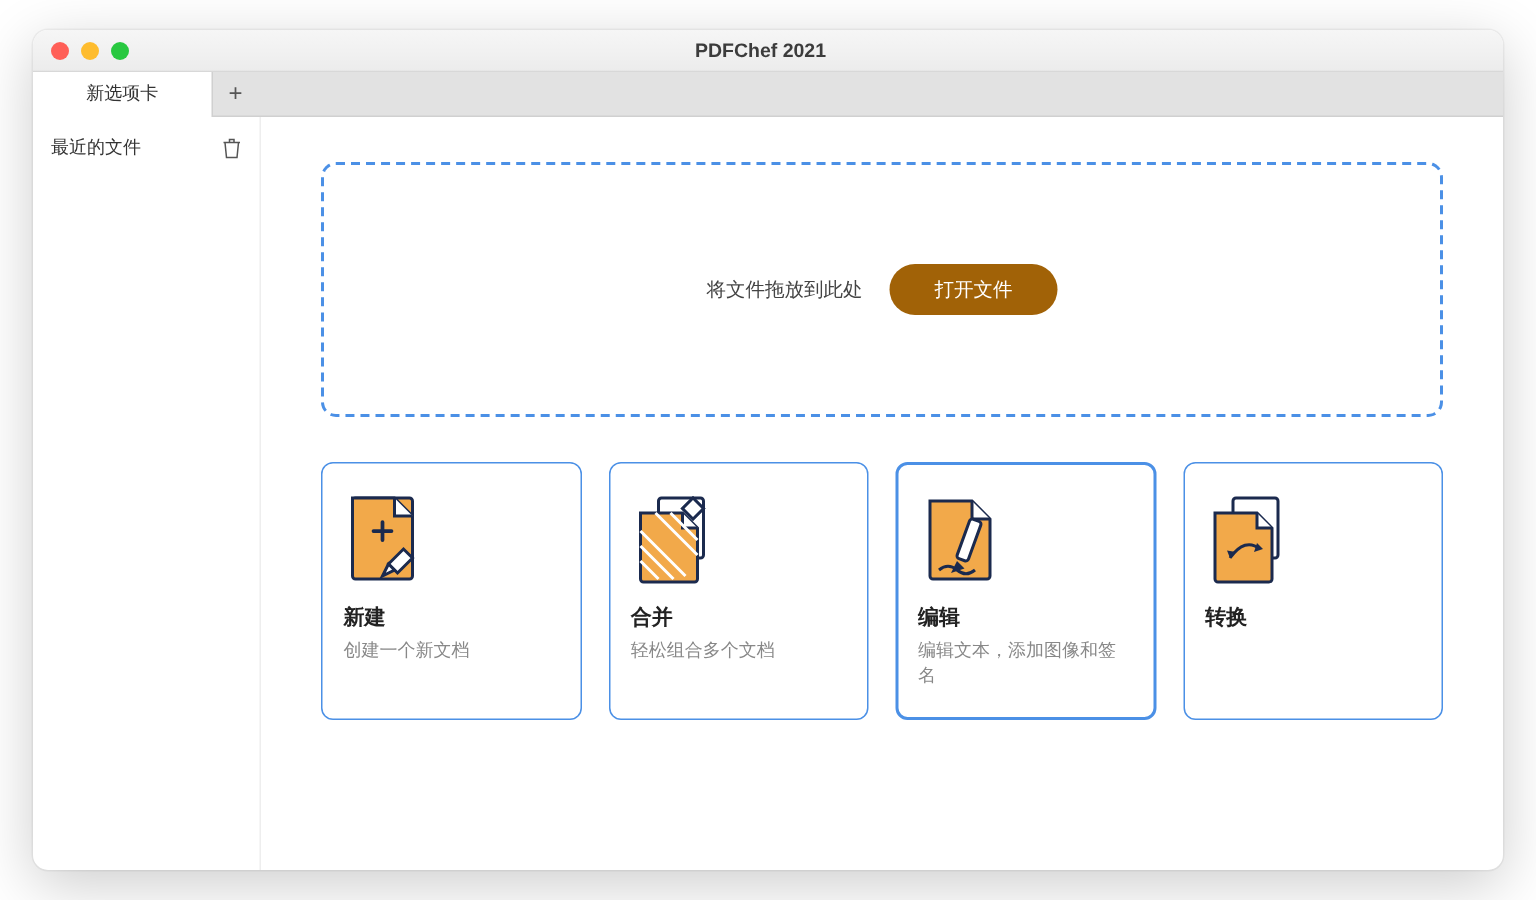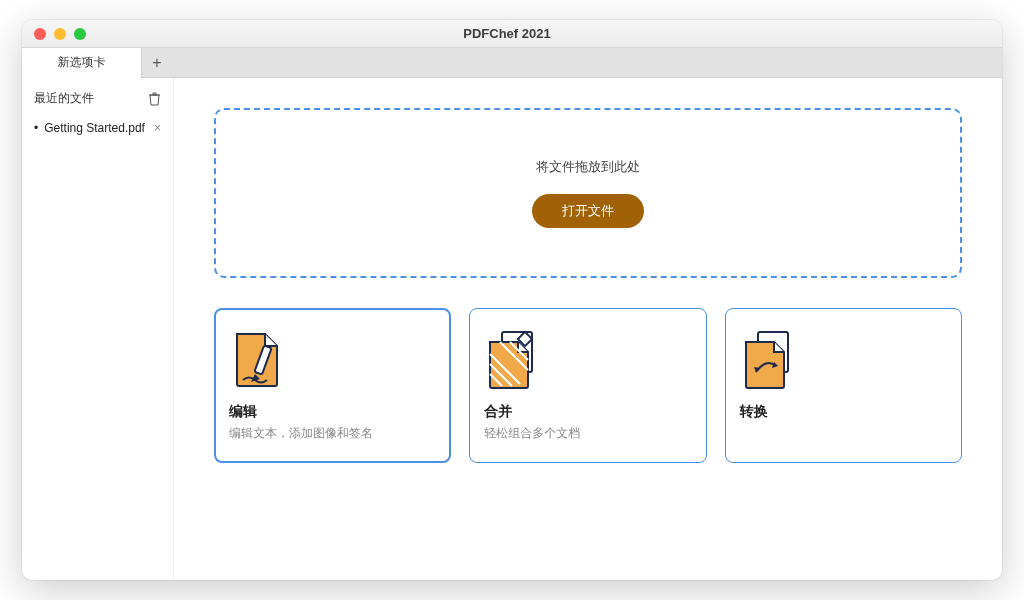--- a/index.html
+++ b/index.html
@@ -182,10 +182,6 @@
             </svg>
         </span>
       </div>
-      <div class="recent-item">
-        <span><span class="dot">•</span><span>Getting Started.pdf</span></span>
-        <span class="close">×</span>
-      </div>
     </div>
 
     <div class="main">

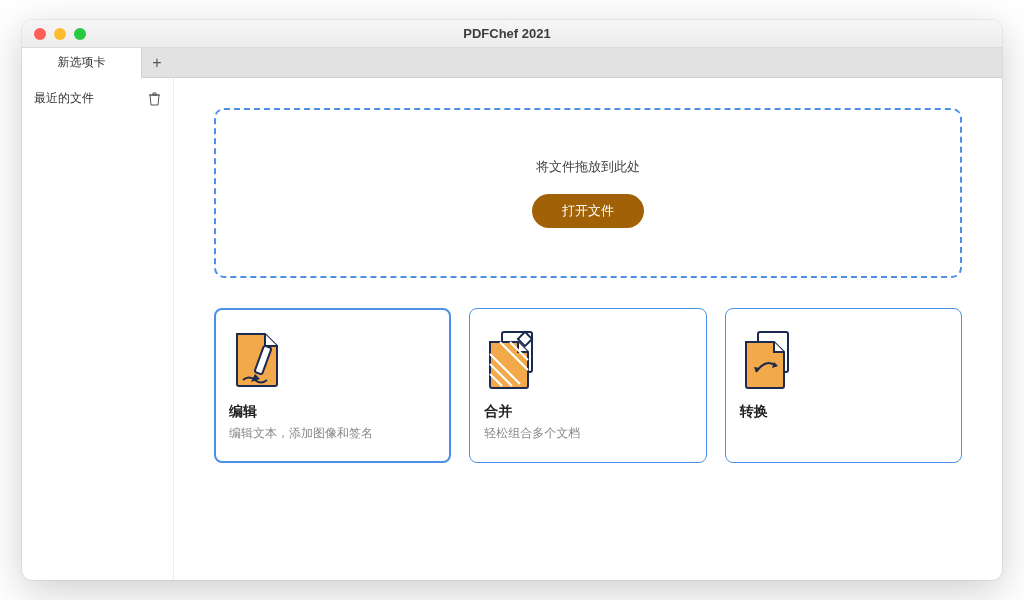--- a/index.html
+++ b/index.html
@@ -115,7 +115,6 @@
   border-radius: 10px;
   height: 170px;
   display: flex;
-  flex-direction: column;
   align-items: center;
   justify-content: center;
   gap: 18px;

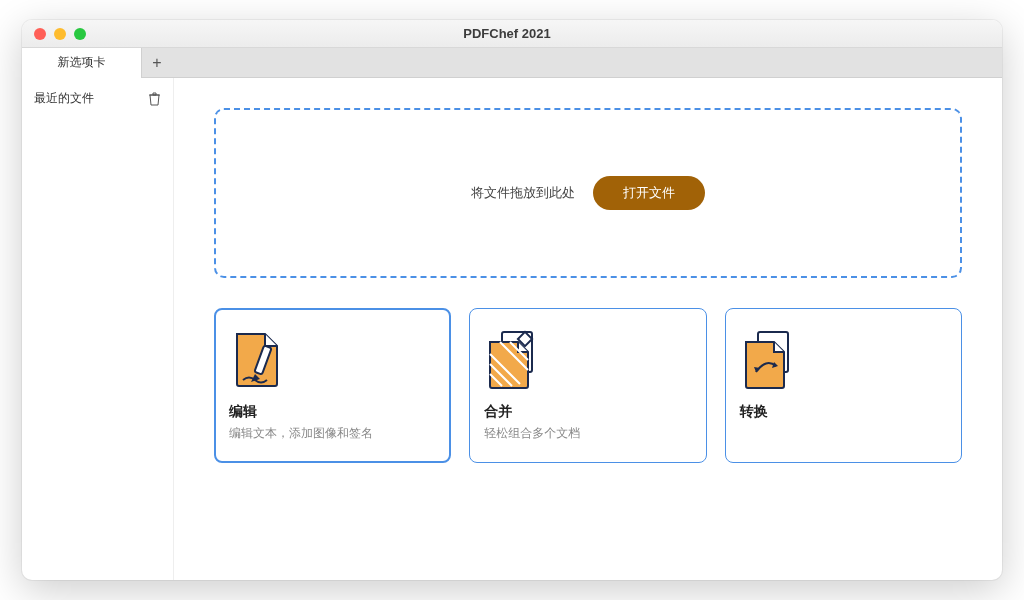--- a/index.html
+++ b/index.html
@@ -191,6 +191,20 @@
 
       <div class="cards">
 
+        <div class="card">
+          <div class="card-icon">
+            <svg width="60" height="64" viewBox="0 0 60 64">
+              <rect x="6" y="4" width="40" height="52" rx="2" fill="#f2a94a" stroke="#1b2a4e" stroke-width="2"></rect>
+              <path d="M6 4 h28 l12 12 v40 a2 2 0 0 1 -2 2 H8 a2 2 0 0 1 -2 -2 z" fill="#f2a94a" stroke="#1b2a4e" stroke-width="2"></path>
+              <path d="M34 4 v12 h12" fill="#fff" stroke="#1b2a4e" stroke-width="2"></path>
+              <path d="M20 26 h12 M26 20 v12" stroke="#1b2a4e" stroke-width="2.5" stroke-linecap="round"></path>
+              <path d="M30 48 l10 -10 l6 6 l-10 10 z" fill="#fff" stroke="#1b2a4e" stroke-width="2"></path>
+              <path d="M30 48 l-4 8 l8 -4 z" fill="#fff" stroke="#1b2a4e" stroke-width="2"></path>
+            </svg>
+          </div>
+          <div class="card-title">新建</div>
+          <div class="card-sub">创建一个新文档</div>
+        </div>
 
         <div class="card hover">
           <div class="card-icon">

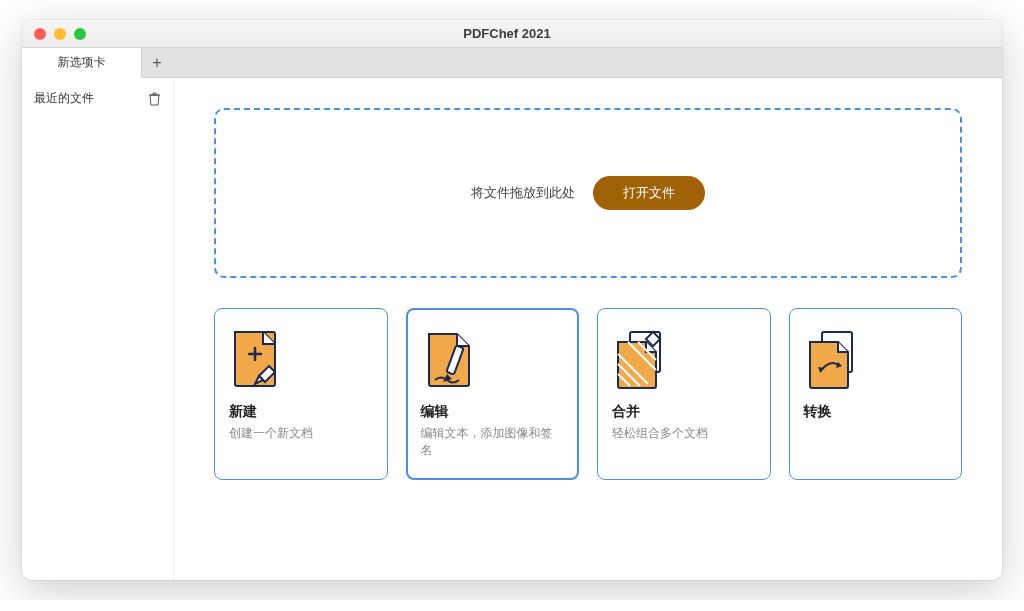--- a/index.html
+++ b/index.html
@@ -206,6 +206,20 @@
           <div class="card-sub">创建一个新文档</div>
         </div>
 
+        <div class="card">
+          <div class="card-icon">
+            <svg width="64" height="64" viewBox="0 0 64 64">
+              <rect x="18" y="4" width="30" height="40" rx="2" fill="#fff" stroke="#1b2a4e" stroke-width="2"></rect>
+              <path d="M6 14 h28 l10 10 v34 a2 2 0 0 1 -2 2 H8 a2 2 0 0 1 -2 -2 z" fill="#f2a94a" stroke="#1b2a4e" stroke-width="2"></path>
+              <path d="M34 14 v10 h10" fill="#fff" stroke="#1b2a4e" stroke-width="2"></path>
+              <path d="M6 26 l30 30 M6 36 l22 22 M6 46 l12 12 M16 14 l28 28 M26 14 l18 18" stroke="#fff" stroke-width="2"></path>
+              <rect x="36" y="6" width="10" height="10" transform="rotate(45 41 11)" fill="#fff" stroke="#1b2a4e" stroke-width="2"></rect>
+            </svg>
+          </div>
+          <div class="card-title">合并</div>
+          <div class="card-sub">轻松组合多个文档</div>
+        </div>
+
         <div class="card hover">
           <div class="card-icon">
             <svg width="60" height="64" viewBox="0 0 60 64">
@@ -218,20 +232,6 @@
           </div>
           <div class="card-title">编辑</div>
           <div class="card-sub">编辑文本，添加图像和签名</div>
-        </div>
-
-        <div class="card">
-          <div class="card-icon">
-            <svg width="64" height="64" viewBox="0 0 64 64">
-              <rect x="18" y="4" width="30" height="40" rx="2" fill="#fff" stroke="#1b2a4e" stroke-width="2"></rect>
-              <path d="M6 14 h28 l10 10 v34 a2 2 0 0 1 -2 2 H8 a2 2 0 0 1 -2 -2 z" fill="#f2a94a" stroke="#1b2a4e" stroke-width="2"></path>
-              <path d="M34 14 v10 h10" fill="#fff" stroke="#1b2a4e" stroke-width="2"></path>
-              <path d="M6 26 l30 30 M6 36 l22 22 M6 46 l12 12 M16 14 l28 28 M26 14 l18 18" stroke="#fff" stroke-width="2"></path>
-              <rect x="36" y="6" width="10" height="10" transform="rotate(45 41 11)" fill="#fff" stroke="#1b2a4e" stroke-width="2"></rect>
-            </svg>
-          </div>
-          <div class="card-title">合并</div>
-          <div class="card-sub">轻松组合多个文档</div>
         </div>
 
         <div class="card">

